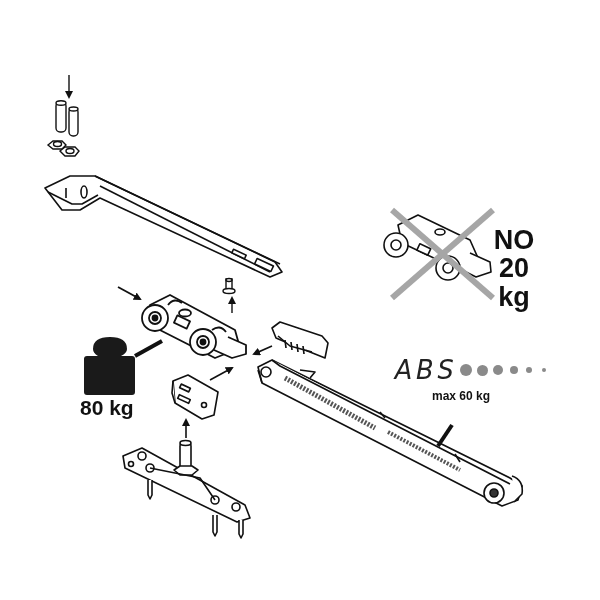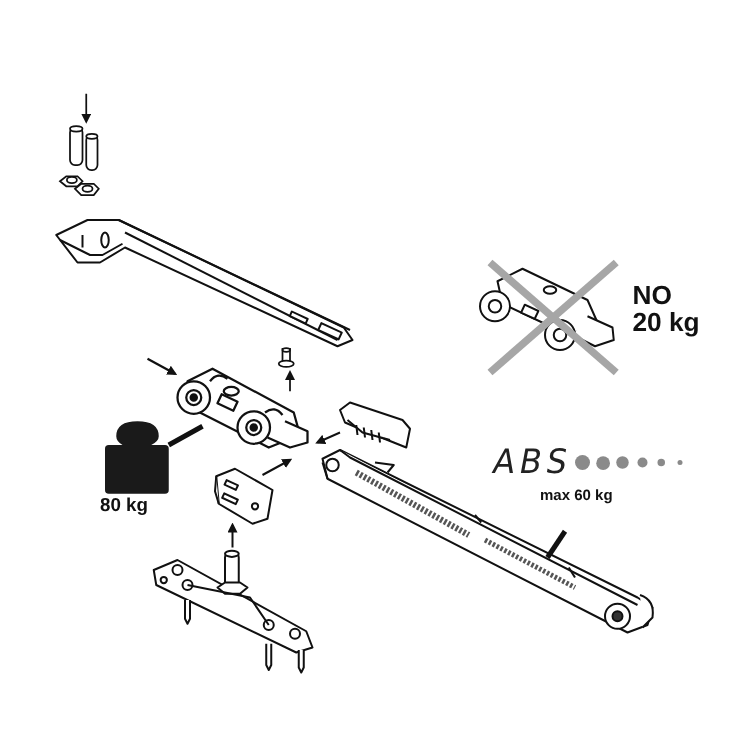--- a/index.html
+++ b/index.html
@@ -6,7 +6,7 @@
   body { width: 600px; height: 600px; position: relative; overflow: hidden; font-family: "Liberation Sans", sans-serif; }
   #canvas { position: absolute; left: 0; top: 0; width: 600px; height: 600px; }
   .label { position: absolute; font-family: "Liberation Sans", sans-serif; font-weight: bold; color: #111; line-height: 1.05; }
-  .no-label { left: 506px; top: 226px; font-size: 21px; width: 60px; }
+  .no-label { left: 484px; top: 226px; font-size: 27px; text-align: center; width: 60px; }
   .kg80 { left: 80px; top: 397px; font-size: 15px; }
   .max60 { left: 432px; top: 390px; font-size: 12px; }
   .abs { position: absolute; left: 393px; top: 354px; font-size: 27px; font-weight: normal; font-style: italic; letter-spacing: 4px; color: #222; font-family: "DejaVu Sans", sans-serif; transform: scaleX(0.95); }

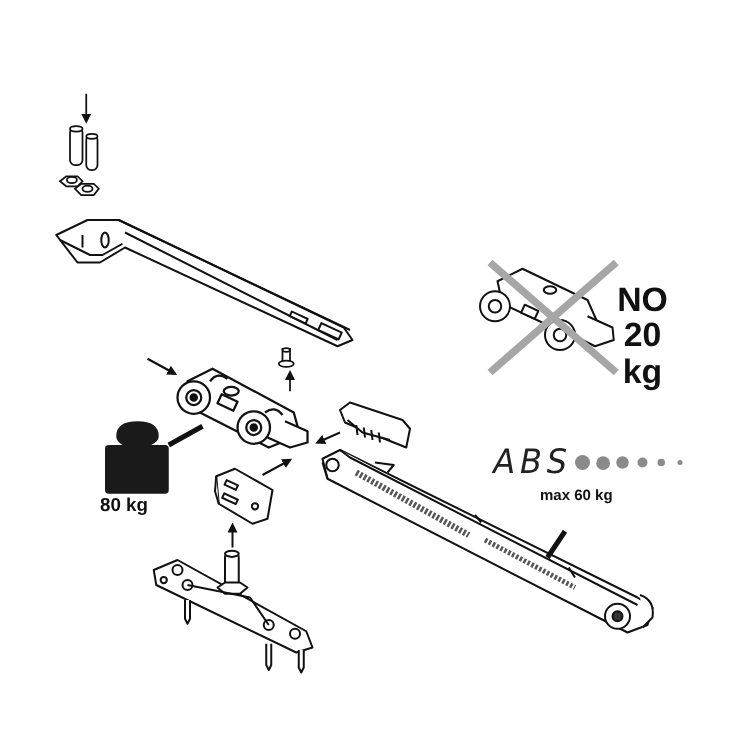--- a/index.html
+++ b/index.html
@@ -7,7 +7,7 @@
   #canvas { position: absolute; left: 0; top: 0; width: 600px; height: 600px; }
   .label { position: absolute; font-family: "Liberation Sans", sans-serif; font-weight: bold; color: #111; line-height: 1.05; }
   .no-label { left: 484px; top: 226px; font-size: 27px; text-align: center; width: 60px; }
-  .kg80 { left: 80px; top: 397px; font-size: 15px; }
+  .kg80 { left: 80px; top: 397px; font-size: 21px; }
   .max60 { left: 432px; top: 390px; font-size: 12px; }
   .abs { position: absolute; left: 393px; top: 354px; font-size: 27px; font-weight: normal; font-style: italic; letter-spacing: 4px; color: #222; font-family: "DejaVu Sans", sans-serif; transform: scaleX(0.95); }
   .abs-dots { position: absolute; left: 460px; top: 362px; height: 16px; }

